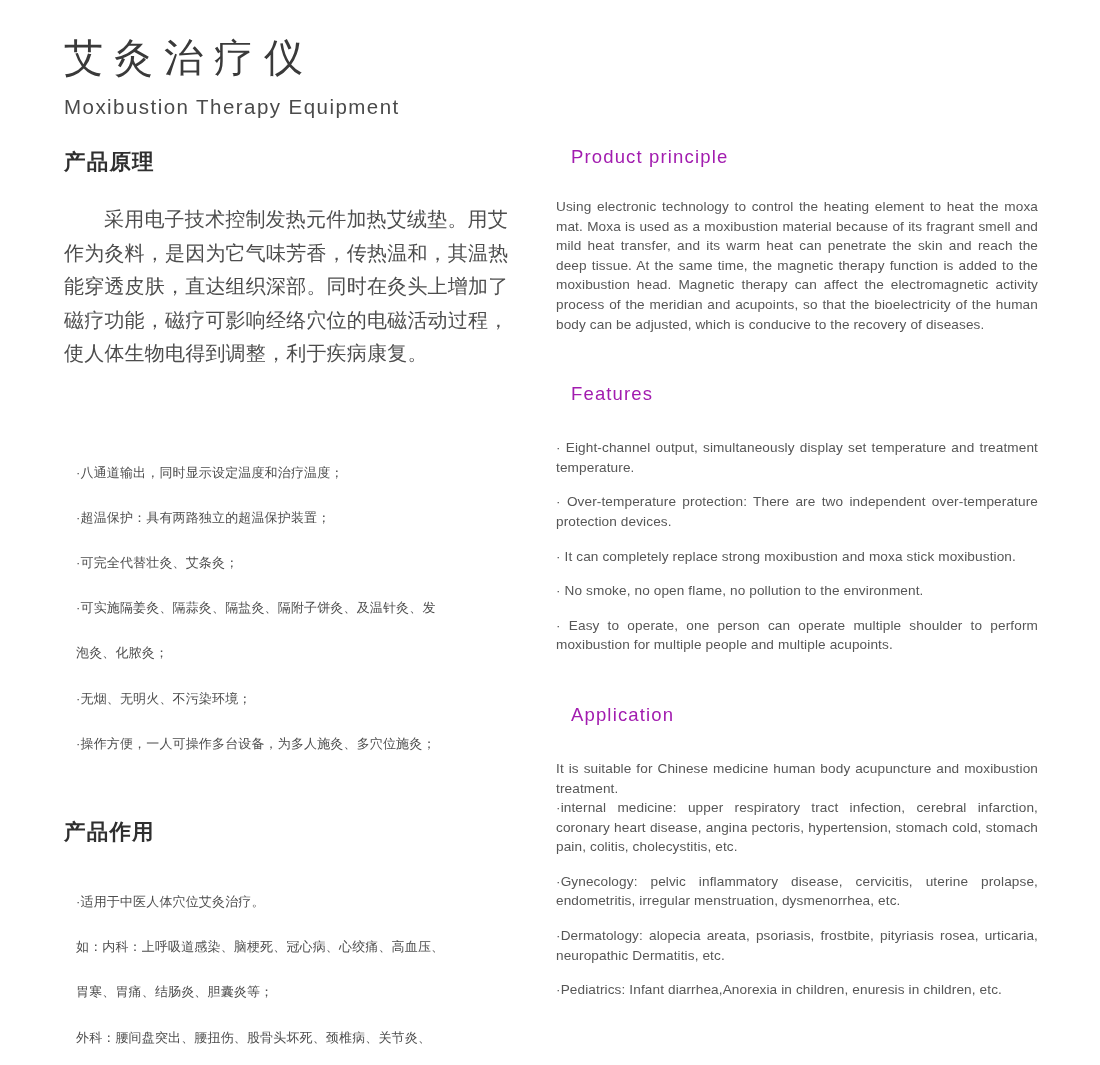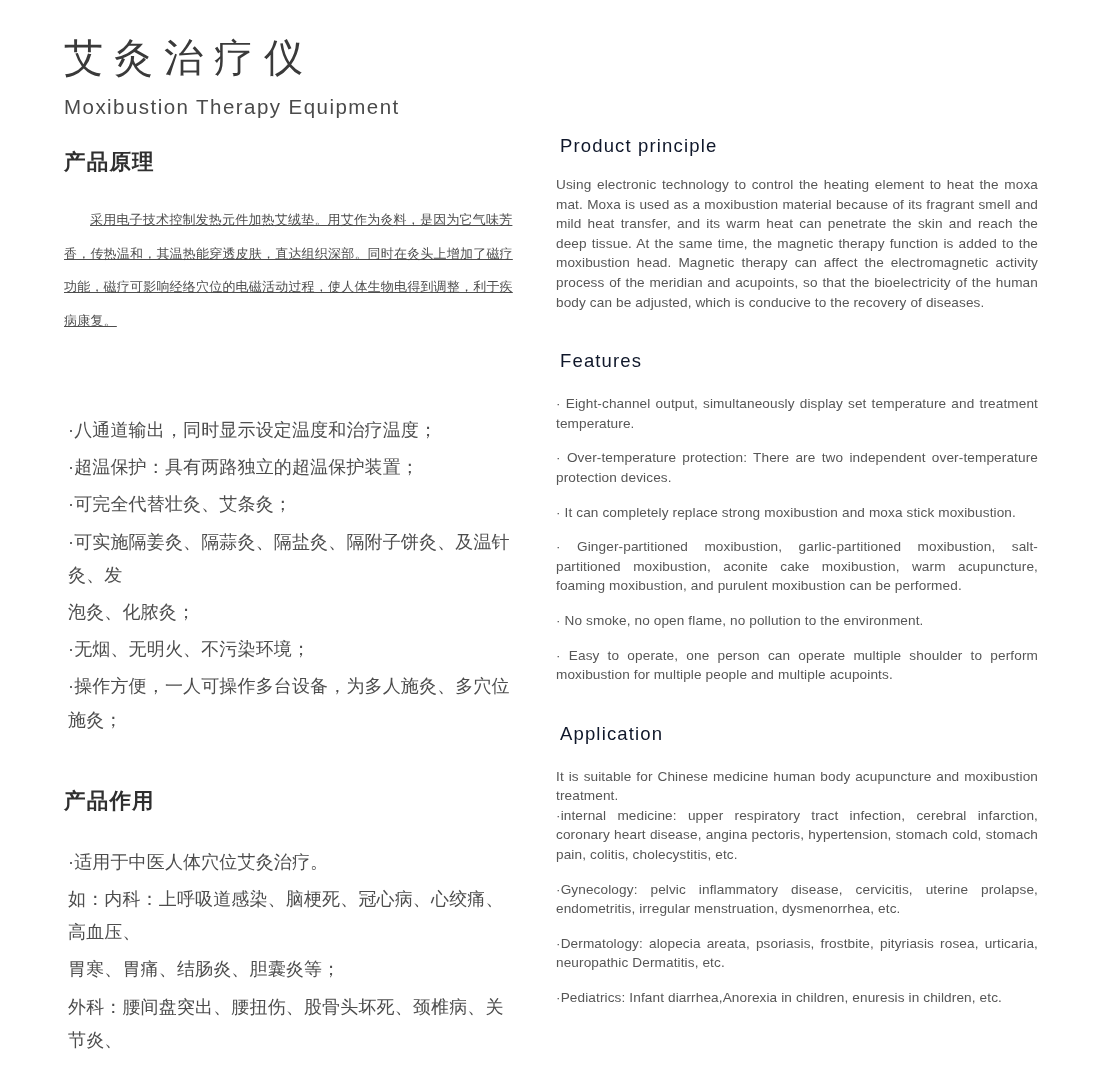--- a/index.html
+++ b/index.html
@@ -75,10 +75,10 @@
   .h-en {
     font-size: 18.5px;
     line-height: 24px;
-    color: #0f172a;
+    color: #a21caf;
     font-weight: 400;
     letter-spacing: 1.15px;
-    margin: 4px;
+    margin: 15px;
   }
 
   

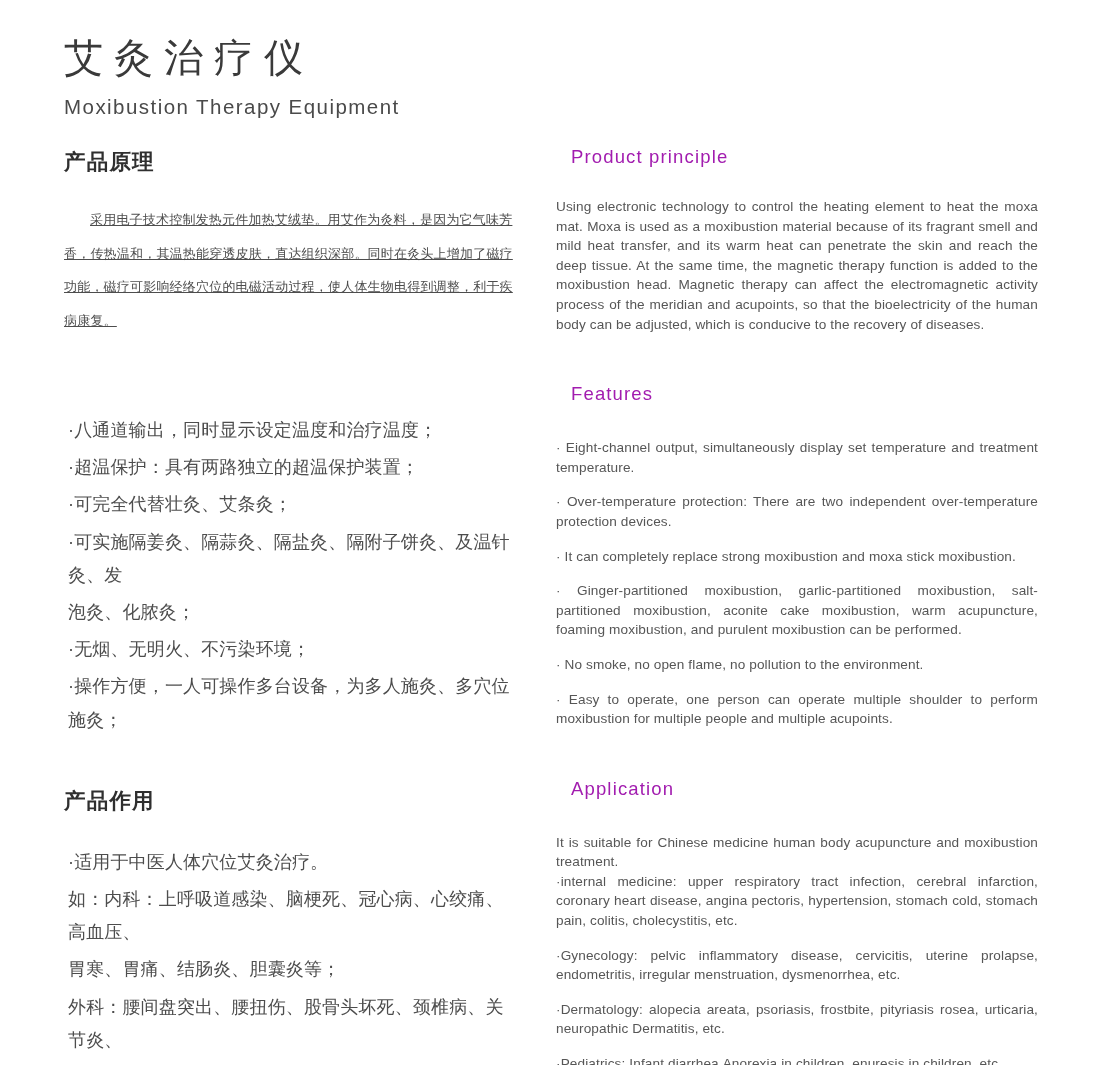--- a/index.html
+++ b/index.html
@@ -83,13 +83,12 @@
 
   
   .cn-para {
-    font-size: 13px;
+    font-size: 20px;
     line-height: 33.5px;
     color: #4d4d4d;
     margin: 0;
     text-indent: 2em;
     letter-spacing: 0.2px;
-    text-decoration: underline;
   }
   .cn-list {
     list-style: none;

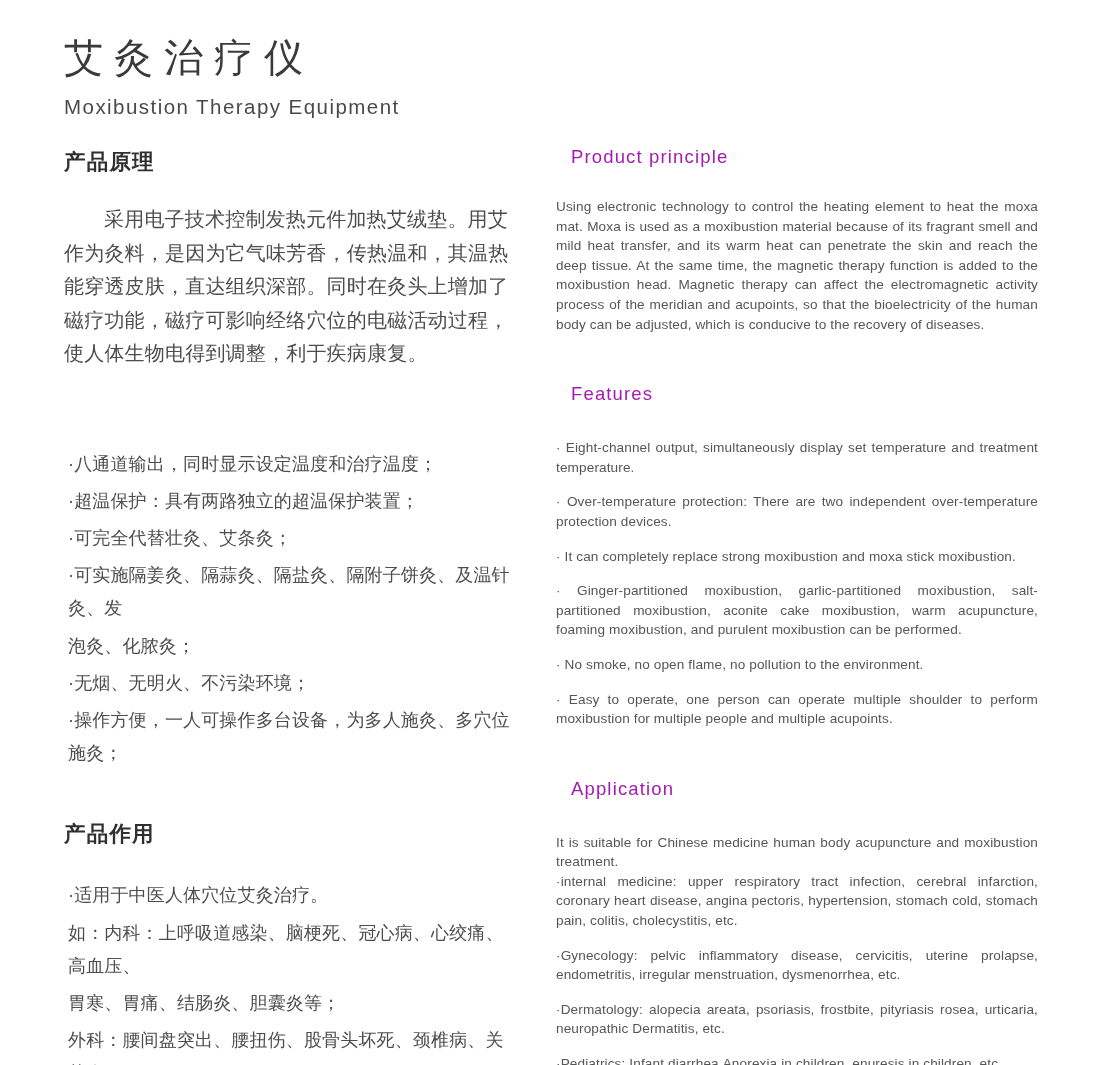--- a/index.html
+++ b/index.html
@@ -96,11 +96,11 @@
     padding: 0;
   }
   .cn-list li {
-    font-size: 18px;
+    font-size: 13px;
     line-height: 33.2px;
     color: #4d4d4d;
     letter-spacing: 0.15px;
-    margin: 4px;
+    margin: 12px;
     padding: 0;
   }
 

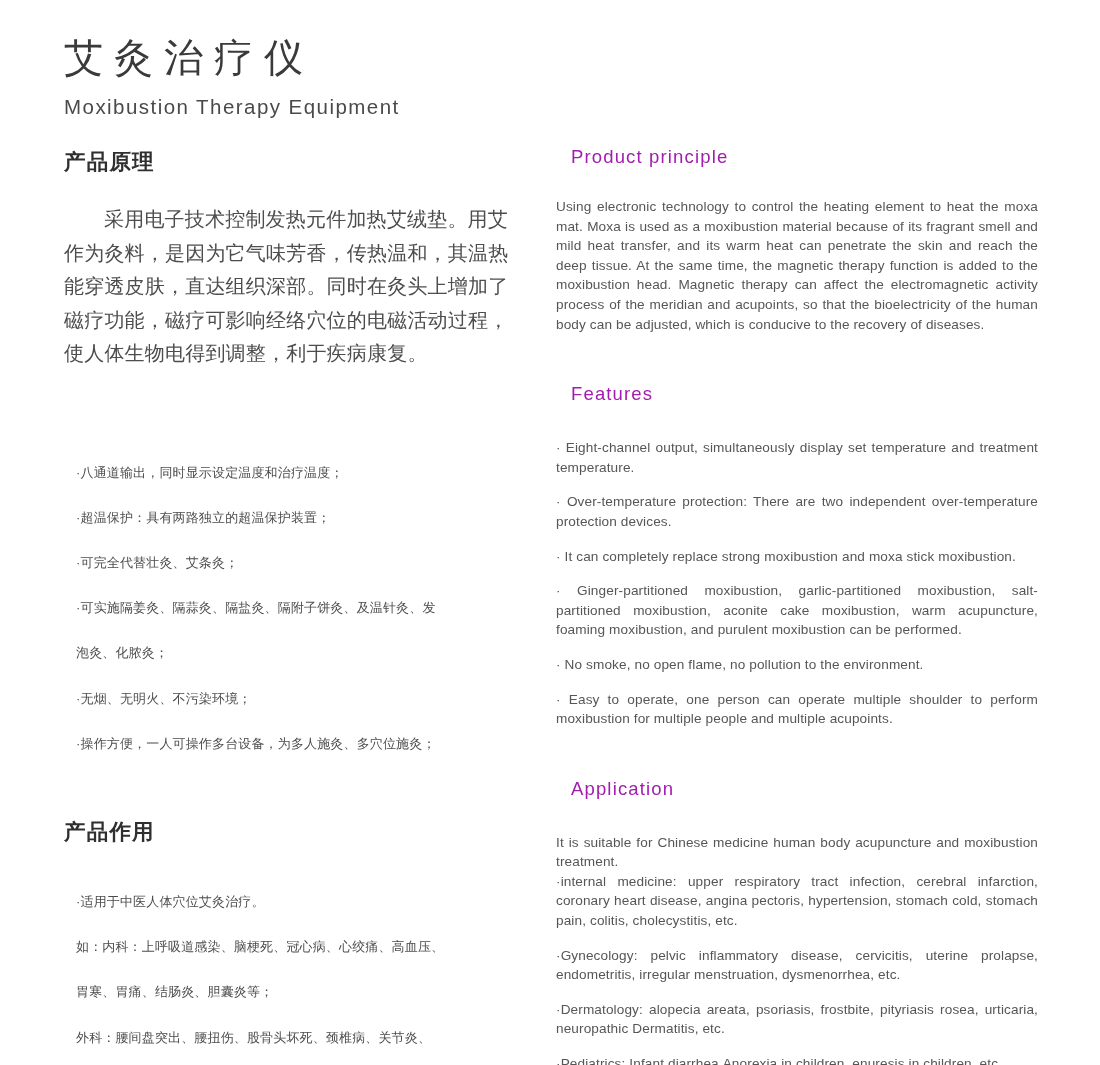--- a/index.html
+++ b/index.html
@@ -206,9 +206,6 @@
         <p class="en-para last-left"> · It can completely replace strong moxibustion and moxa stick moxibustion.</p>
       </div>
       <div class="en-block">
-        <p class="en-para last-left"> · Ginger-partitioned moxibustion, garlic-partitioned moxibustion, salt-partitioned moxibustion, aconite cake moxibustion, warm acupuncture, foaming moxibustion, and purulent moxibustion can be performed.</p>
-      </div>
-      <div class="en-block">
         <p class="en-para last-left"> · No smoke, no open flame, no pollution to the environment.</p>
       </div>
       <div class="en-block">

